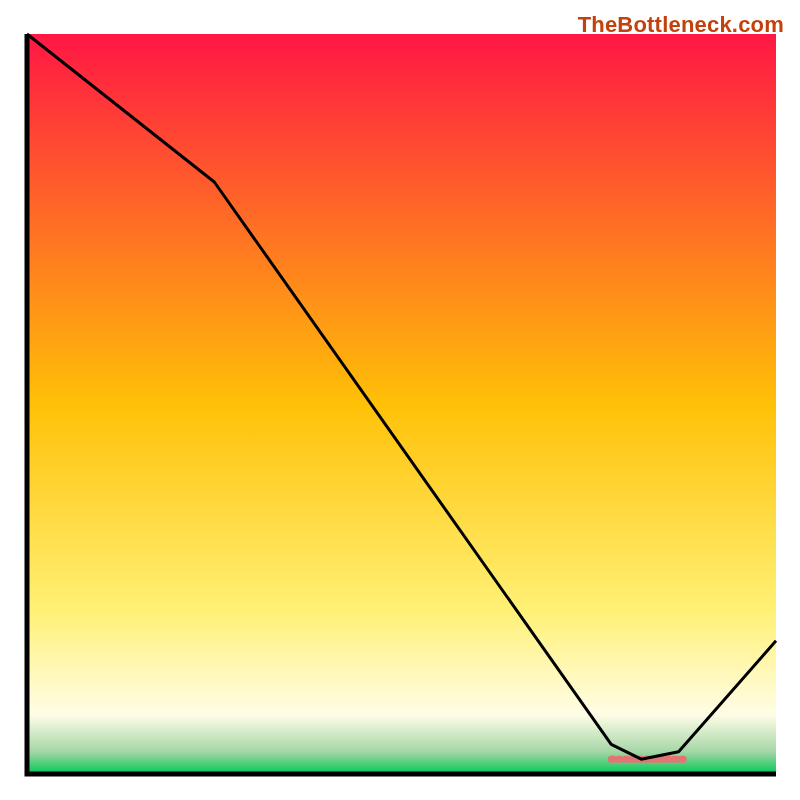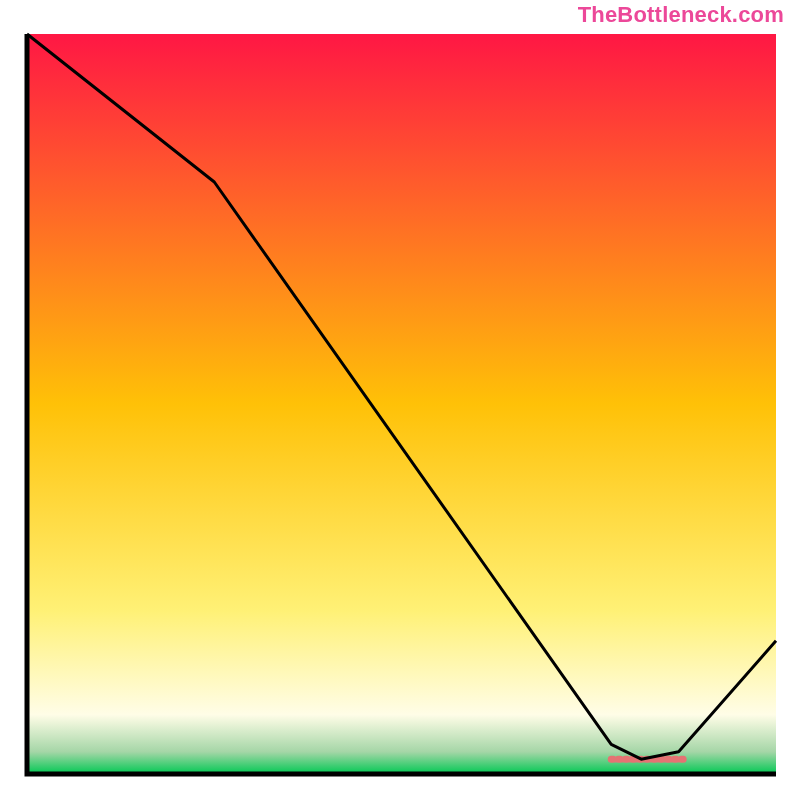--- a/index.html
+++ b/index.html
@@ -12,11 +12,11 @@
 }
 .watermark {
   position: absolute;
-  top: 2px;
+  top: 12px;
   right: 16px;
   font-size: 22px;
   font-weight: 600;
-  color: #ec4899;
+  color: #c2410c;
   letter-spacing: 0.2px;
 }
 .plot {

